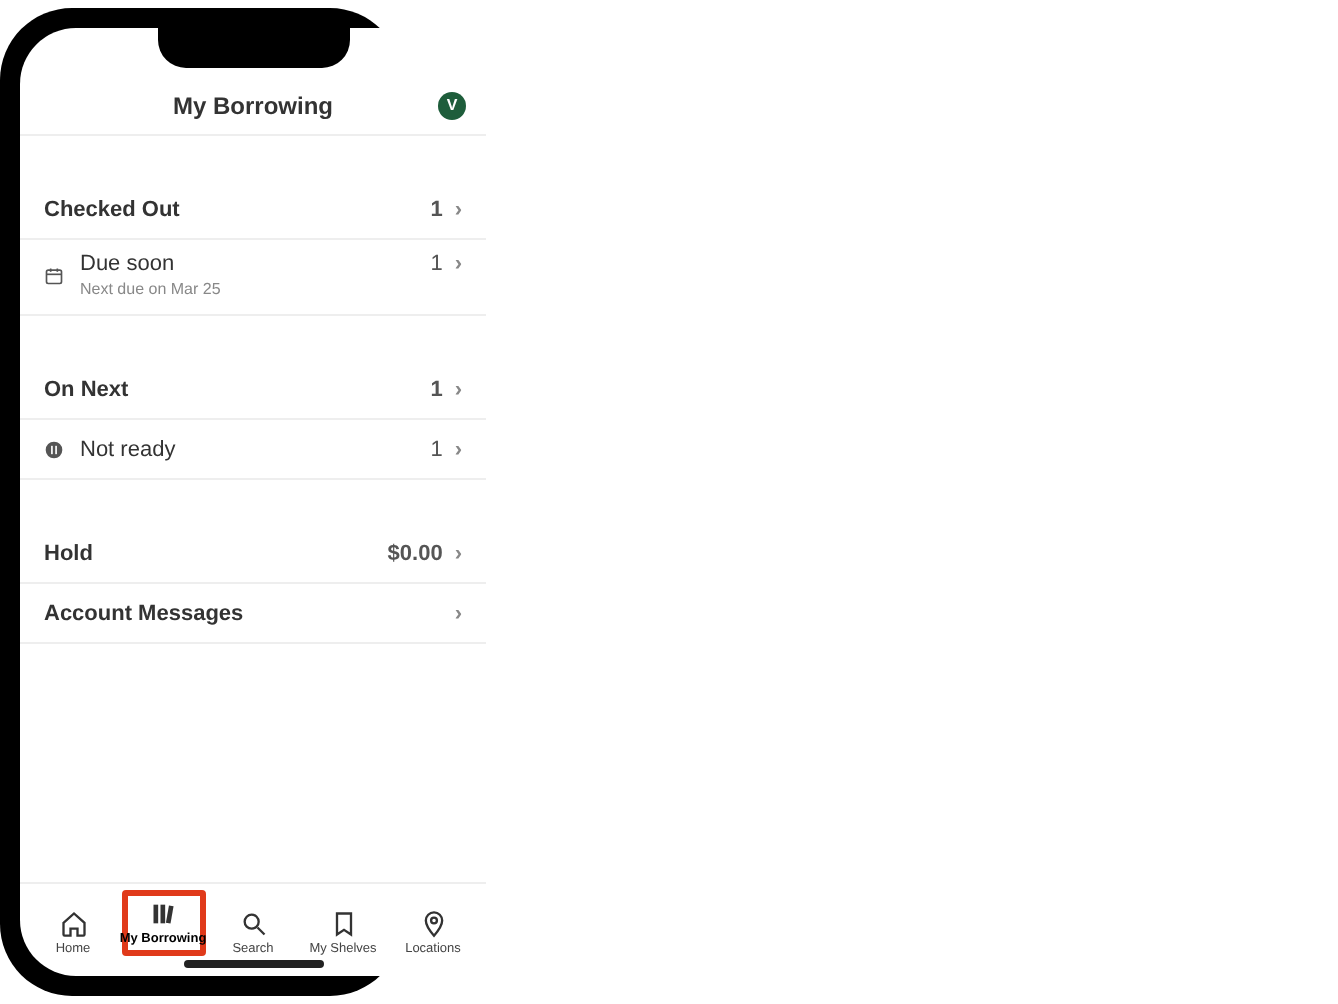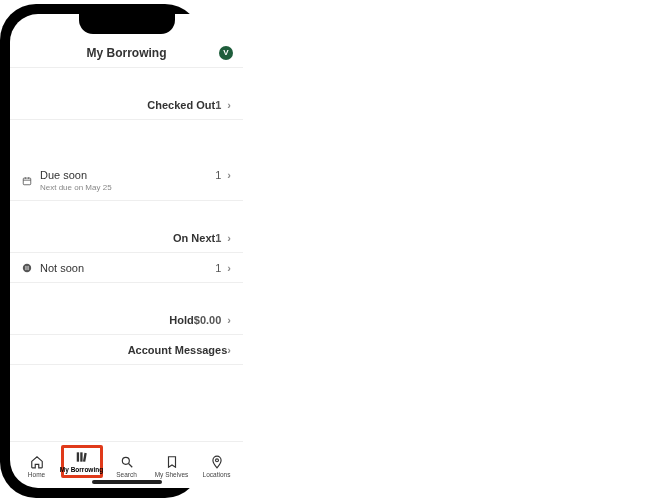--- a/index.html
+++ b/index.html
@@ -102,7 +102,7 @@
       font-size: 11px;
       color: #333;
     }
-    .row.section-head { font-weight: 600; font-size: 11px; justify-content: flex-end; }
+    .row.section-head { font-weight: 600; font-size: 11px; }
     .row.tall { height: 38px; align-items: flex-start; padding-top: 6px; margin-top: 43px; }
     .row .left { display: flex; align-items: center; gap: 8px; }
     .row .right { display: flex; align-items: center; gap: 6px; color: #555; font-size: 11px; }

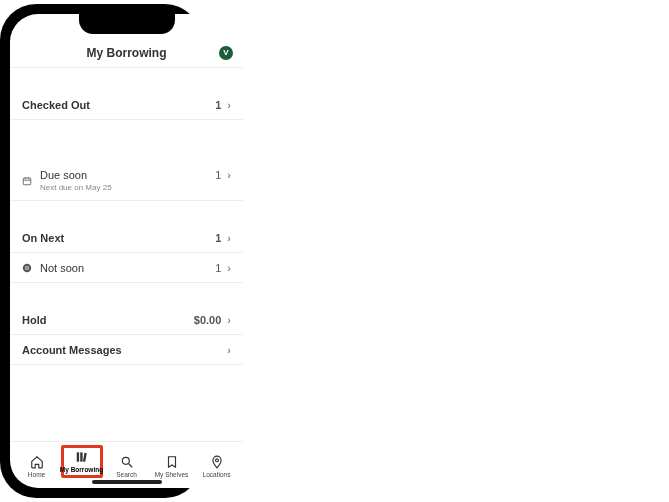--- a/index.html
+++ b/index.html
@@ -103,7 +103,7 @@
       color: #333;
     }
     .row.section-head { font-weight: 600; font-size: 11px; }
-    .row.tall { height: 38px; align-items: flex-start; padding-top: 6px; margin-top: 43px; }
+    .row.tall { height: 38px; align-items: flex-start; padding-top: 6px; }
     .row .left { display: flex; align-items: center; gap: 8px; }
     .row .right { display: flex; align-items: center; gap: 6px; color: #555; font-size: 11px; }
     .sublabel { font-size: 8px; color: #888; line-height: 10px; margin-top: 2px; }

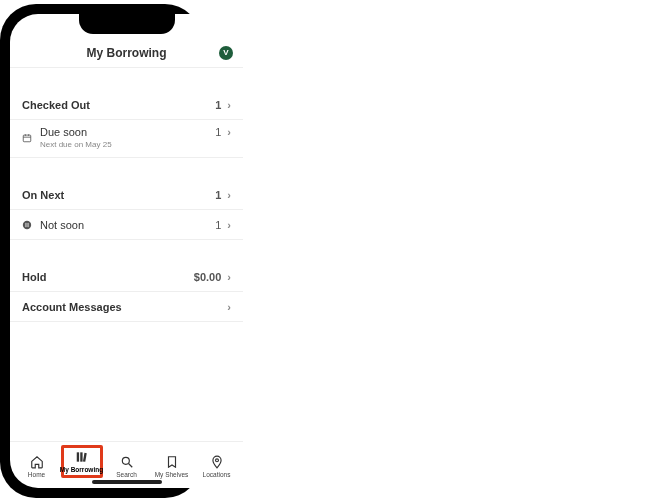--- a/index.html
+++ b/index.html
@@ -175,7 +175,7 @@
           </span>
           <div>
             <div>Due soon</div>
-            <div class="sublabel">Next due on May 25</div>
+            <div class="sublabel">Next due on Mar 25</div>
           </div>
         </div>
         <span class="right">

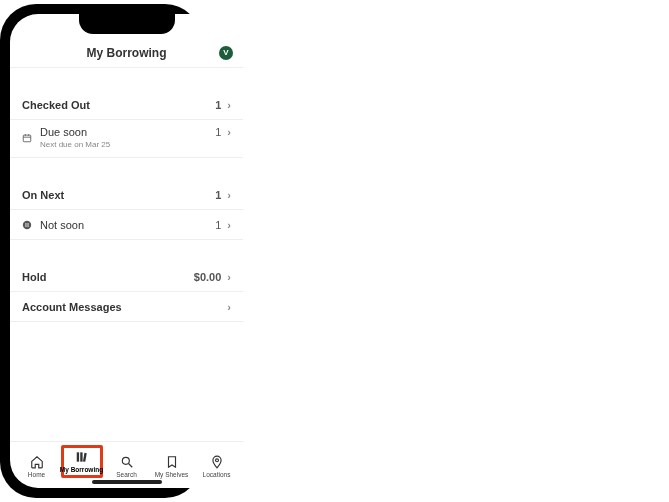--- a/index.html
+++ b/index.html
@@ -203,7 +203,7 @@
                 <rect x="13.5" y="7" width="2" height="10" fill="#fff"></rect>
               </svg>
           </span>
-          <span>Not soon</span>
+          <span>Not ready</span>
         </div>
         <span class="right">
           <span>1</span>

